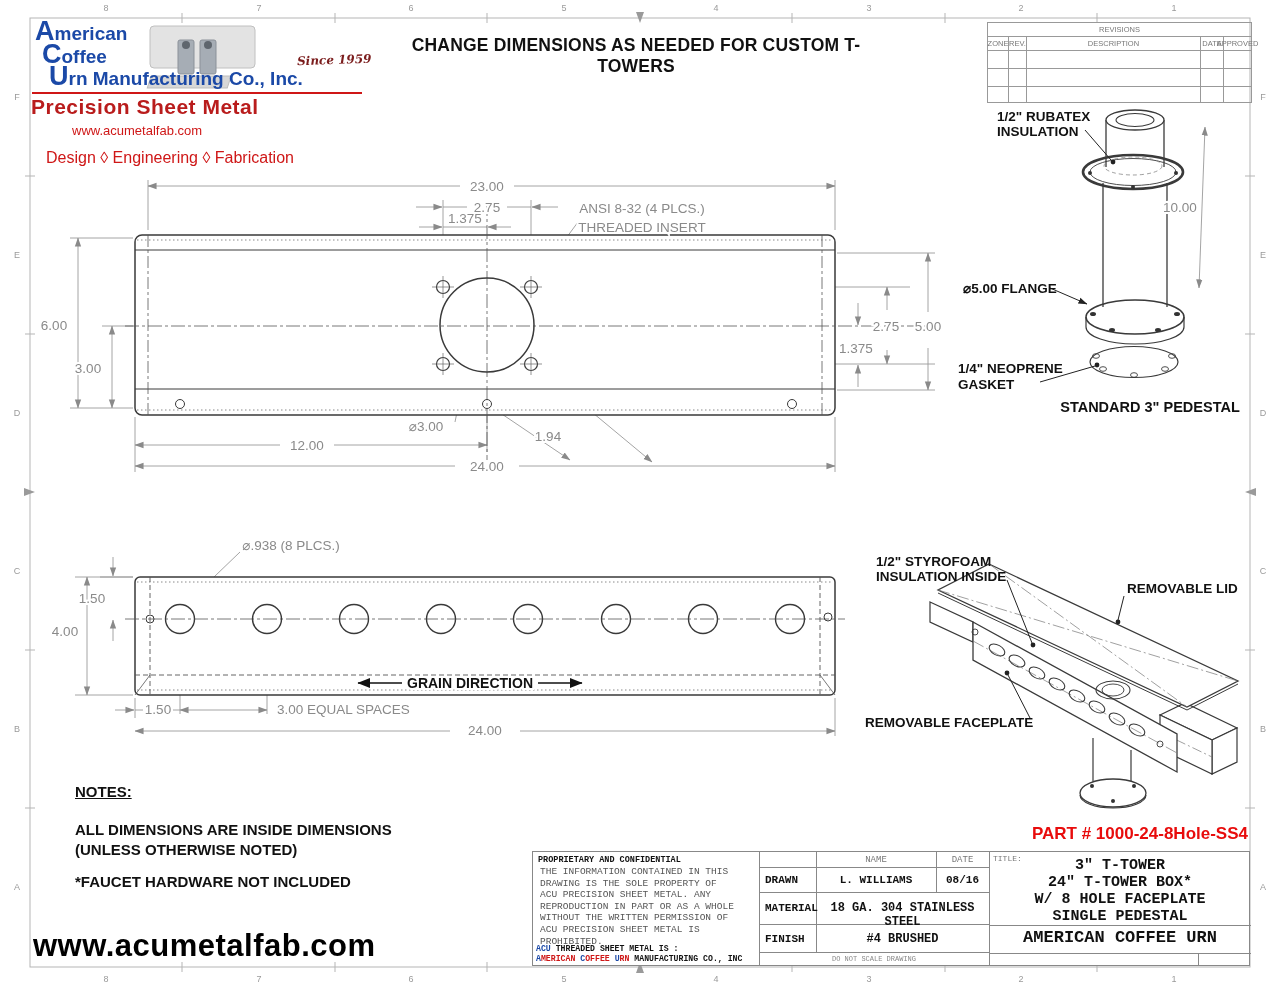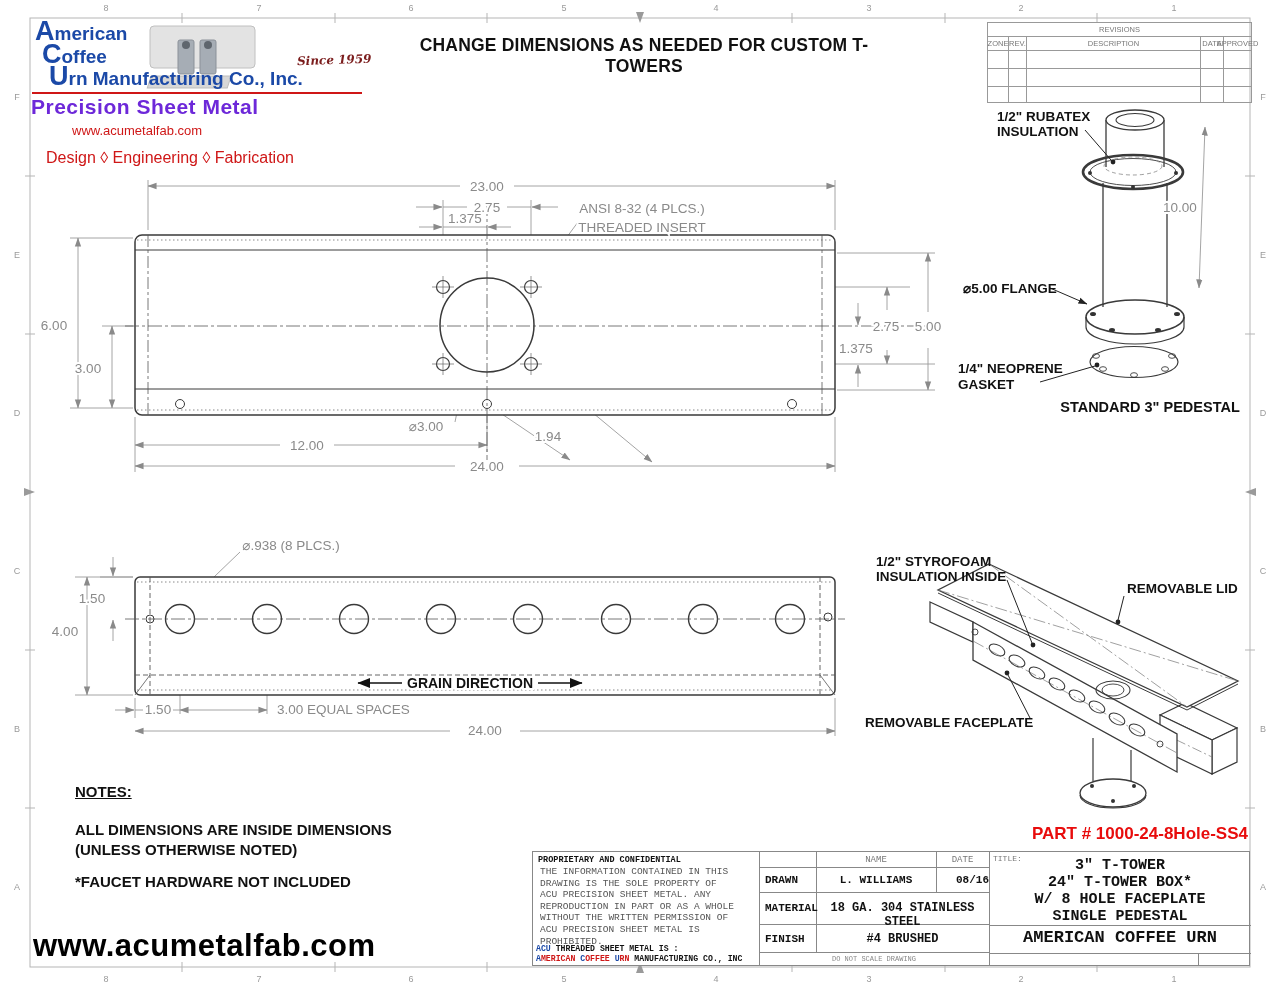--- a/index.html
+++ b/index.html
@@ -140,7 +140,7 @@
   <div class="abs svc" style="left:46px;top:110px">Design ◊ Engineering ◊ Fabrication</div>
   <div class="abs web" style="left:72px;top:123px">www.acumetalfab.com</div>
 
-  <div class="abs heading" style="left:388px;top:35px;width:512px">CHANGE DIMENSIONS AS NEEDED FOR CUSTOM T-TOWERS</div>
+  <div class="abs heading" style="left:380px;top:35px;width:512px">CHANGE DIMENSIONS AS NEEDED FOR CUSTOM T-TOWERS</div>
 
   <div class="rev" style="left:987px;top:22px;width:263px;height:79px">
     <div class="cell noL" style="left:0;top:0;width:263px;height:14px">REVISIONS</div>

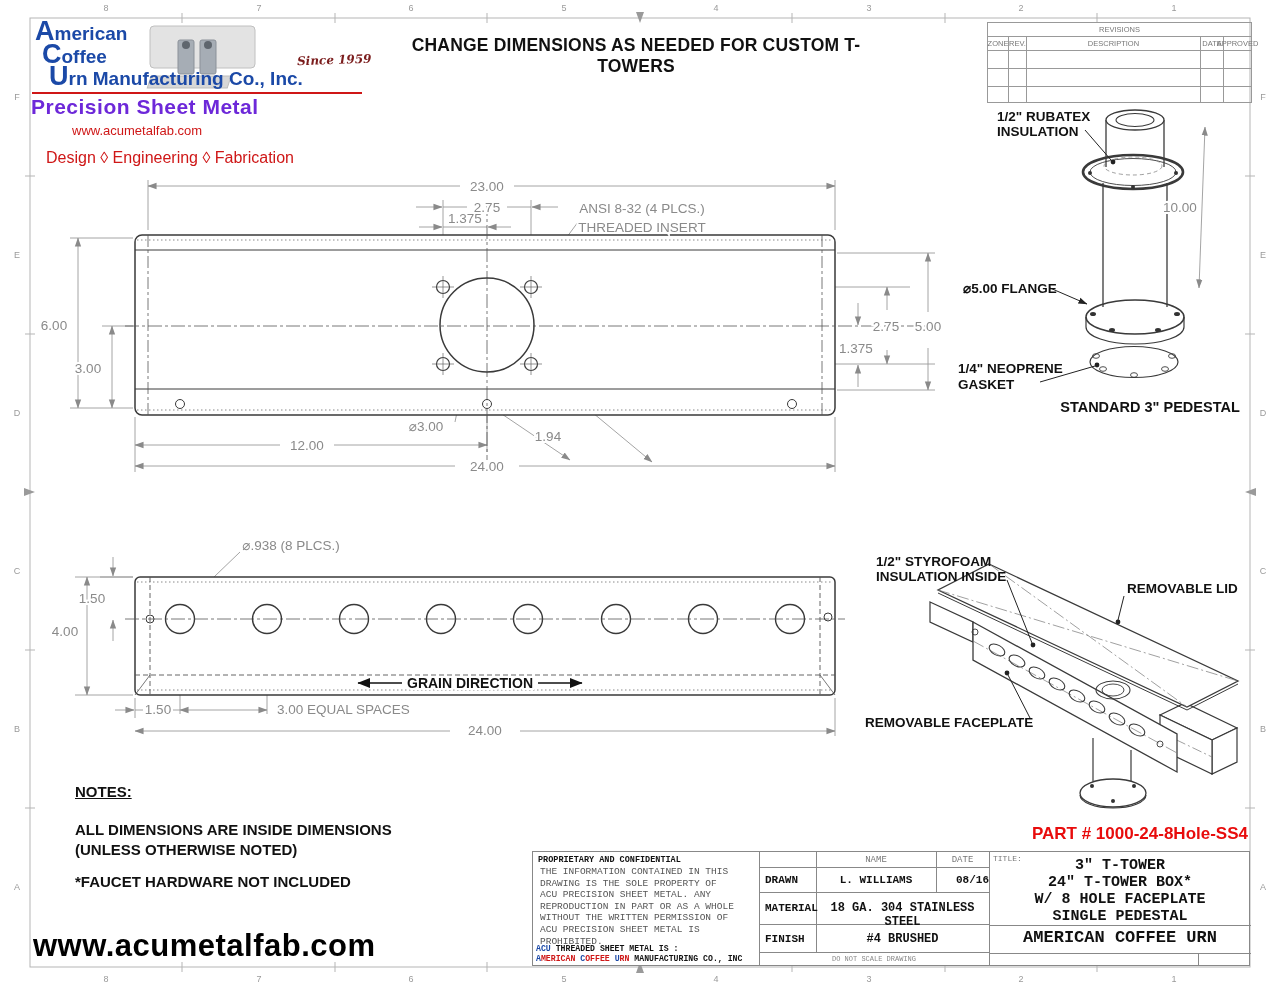--- a/index.html
+++ b/index.html
@@ -15,7 +15,7 @@
   .logrest{font-size:19px;}
   .since{position:absolute;color:#7b1d1d;font-style:italic;font-weight:bold;
          font-size:12px;font-family:"DejaVu Serif",serif;transform:rotate(-2deg);}
-  .psm{color:#6d28d9;font-weight:bold;font-size:21px;letter-spacing:.5px;white-space:nowrap;}
+  .psm{color:#b91c1c;font-weight:bold;font-size:21px;letter-spacing:.5px;white-space:nowrap;}
   .svc{color:#cf1717;font-size:16px;white-space:nowrap;margin-top:39px;}
   .web{color:#cf1717;font-size:13px;white-space:nowrap;}
   .redrule{position:absolute;height:2px;background:#cf1717;}

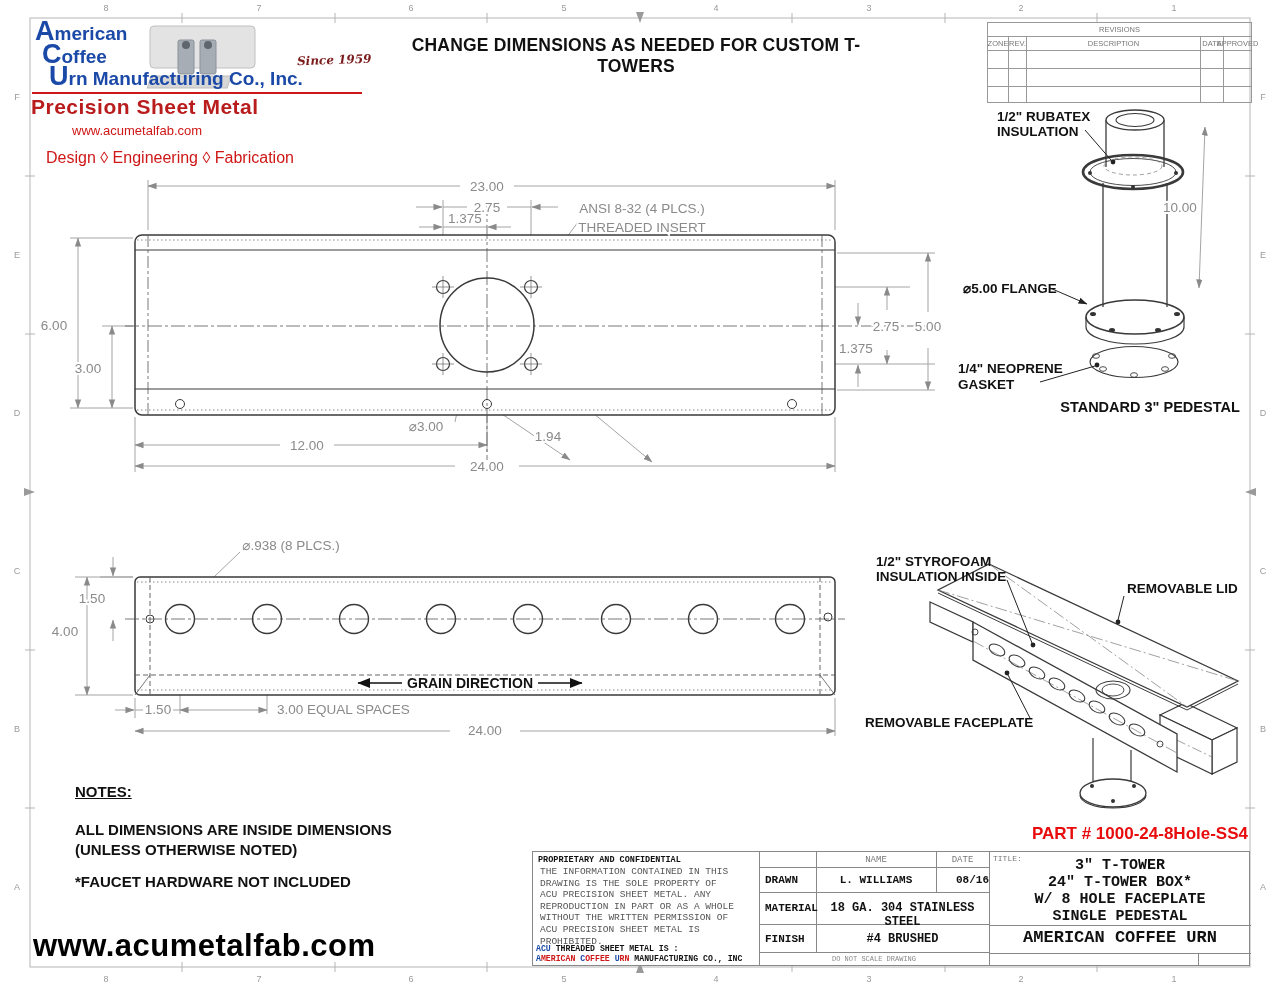--- a/index.html
+++ b/index.html
@@ -496,7 +496,7 @@
     <div class="tb-small" style="left:403px;top:3px;width:53px;text-align:center">DATE</div>
     <div class="tb-bold" style="left:232px;top:22px;font-size:11px">DRAWN</div>
     <div class="tb-bold" style="left:283px;top:22px;width:120px;text-align:center;font-size:11px">L. WILLIAMS</div>
-    <div class="tb-bold" style="left:403px;top:22px;width:53px;text-align:right;font-size:11px">08/16</div>
+    <div class="tb-bold" style="left:403px;top:22px;width:53px;text-align:center;font-size:11px">08/16</div>
     <div class="tb-bold" style="left:232px;top:50px;font-size:11px">MATERIAL</div>
     <div class="tb-bold" style="left:283px;top:49px;width:173px;text-align:center;font-size:12px">18 GA. 304 STAINLESS STEEL</div>
     <div class="tb-bold" style="left:232px;top:81px;font-size:11px">FINISH</div>

